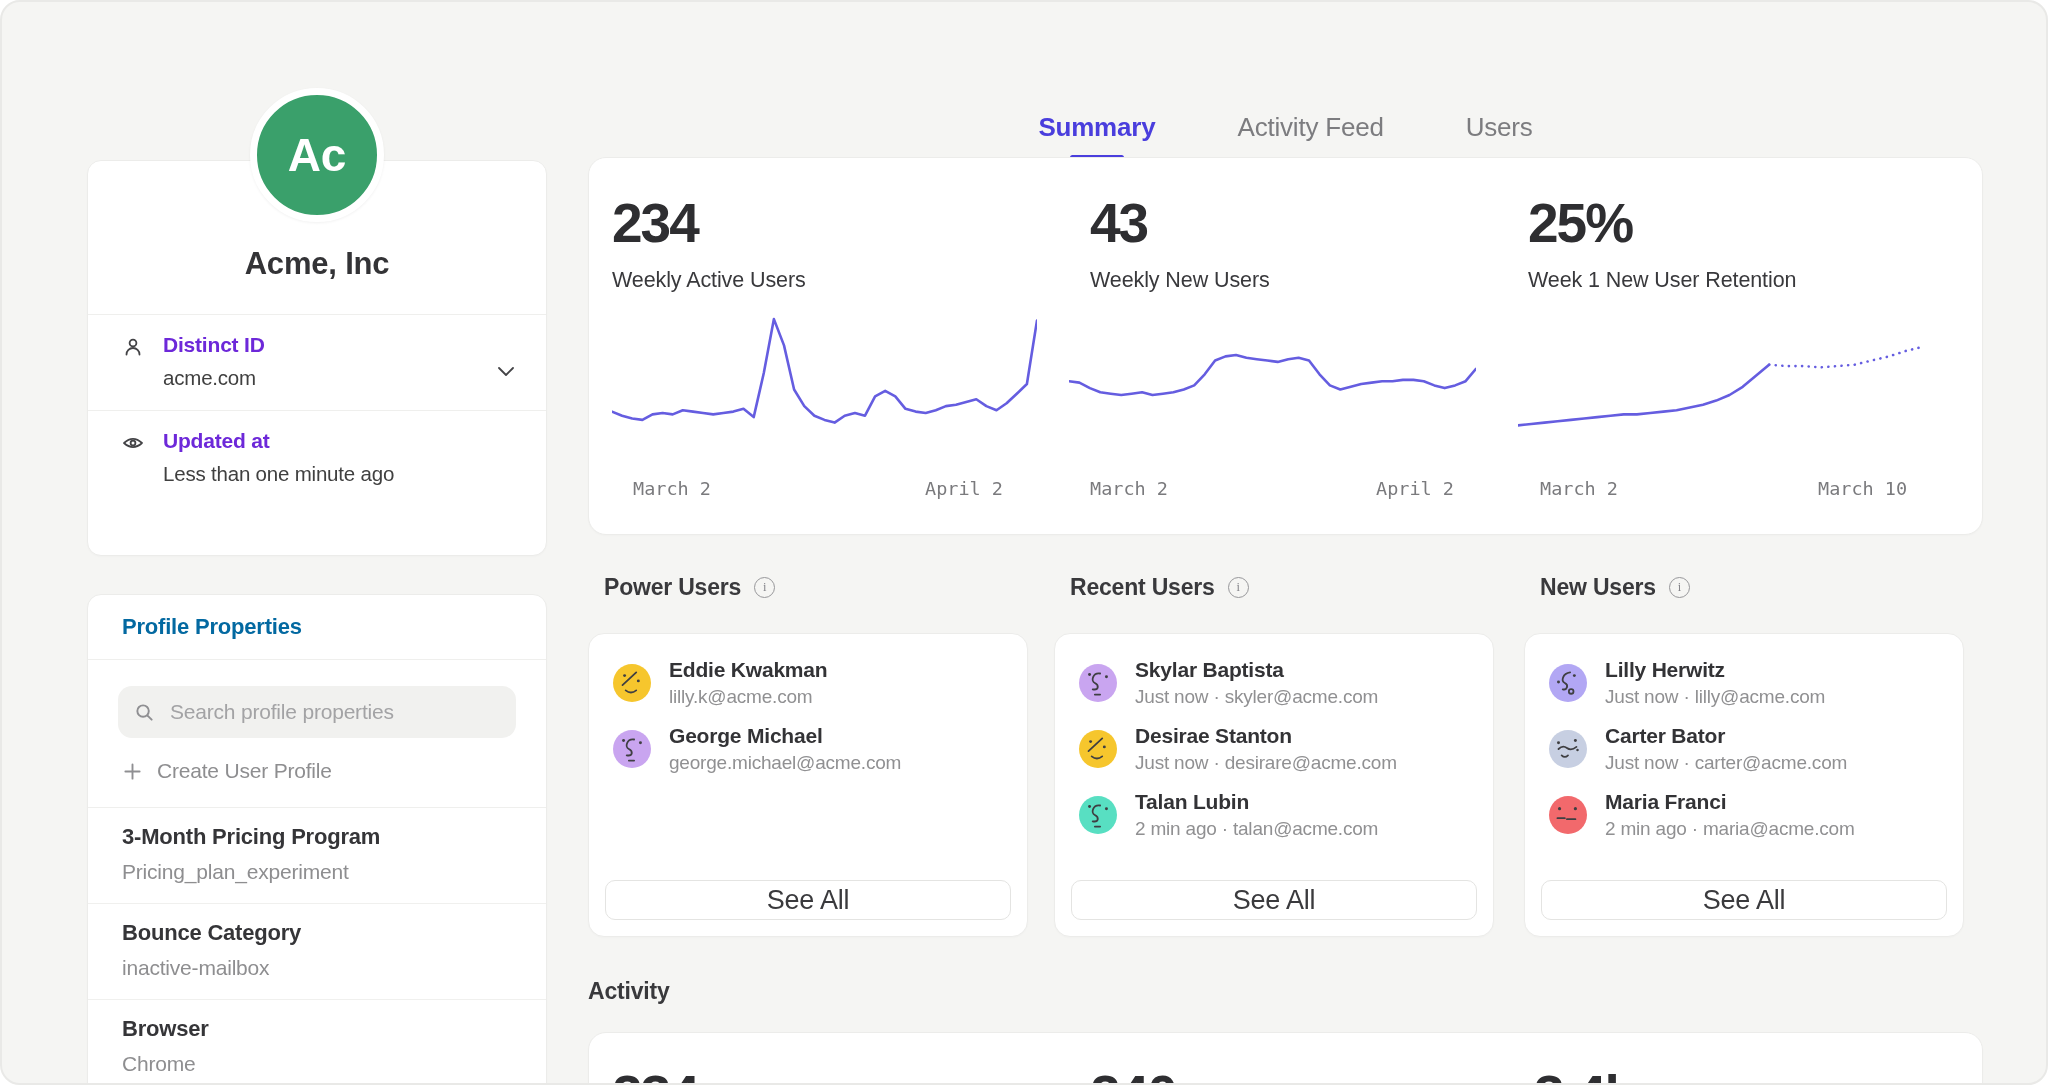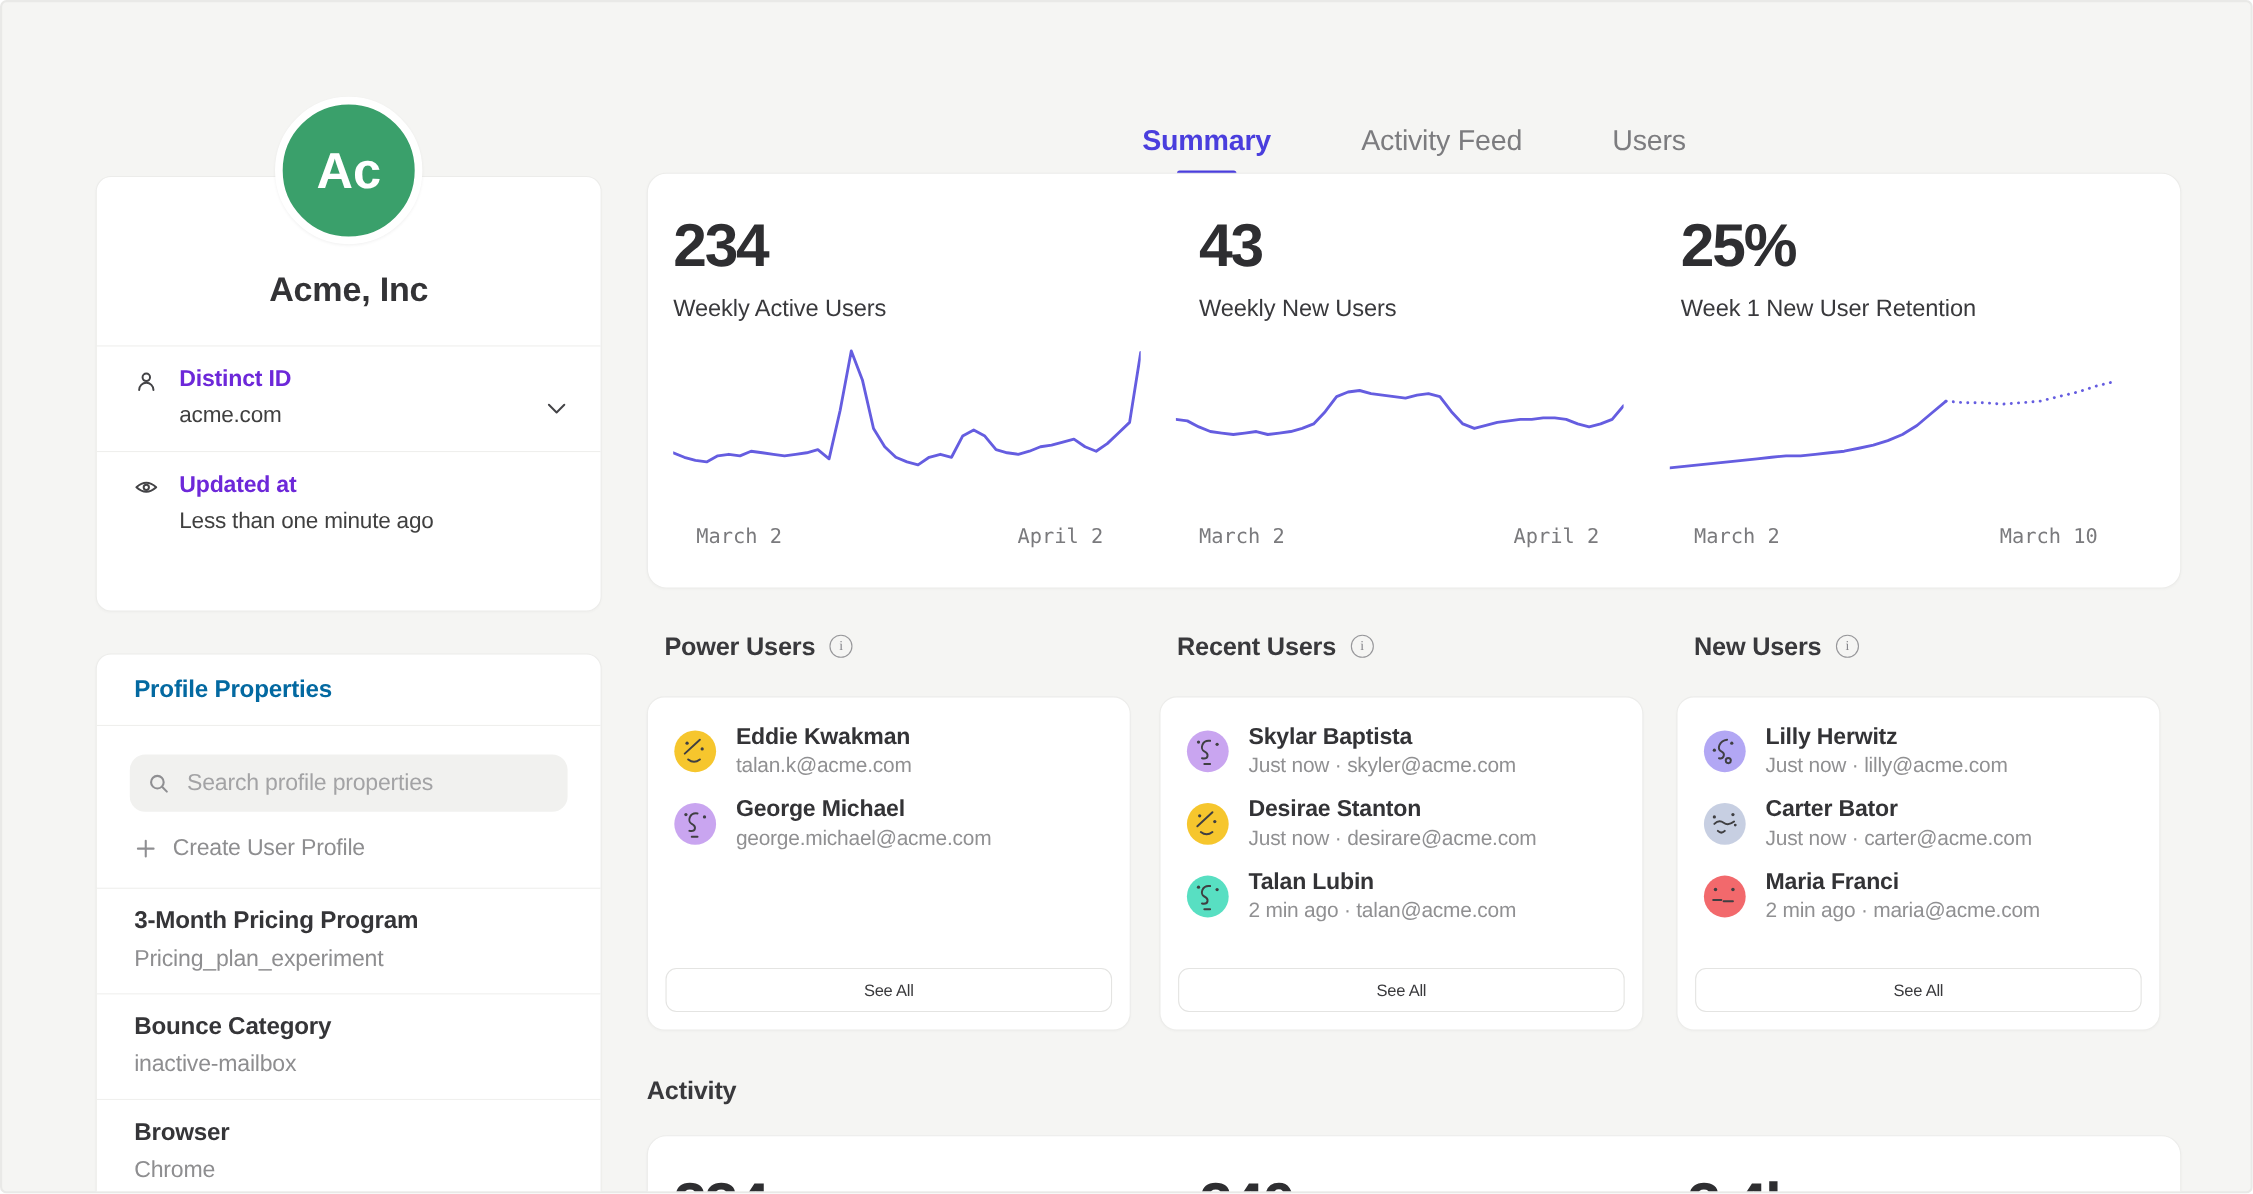--- a/index.html
+++ b/index.html
@@ -6,7 +6,7 @@
   *{box-sizing:border-box;}
   .frame{
     position:relative;width:2048px;height:1085px;overflow:hidden;
-    background:#f5f5f3;border:2px solid #e9e9e7;border-radius:6px;
+    background:#f5f5f3;border:2px solid #e9e9e7;border-radius:20px;
     font-family:"Liberation Sans",sans-serif;color:#343437;letter-spacing:-0.2px;
   }
   .card{position:absolute;background:#fff;border:1px solid #ececea;border-radius:14px;box-shadow:0 1px 2px rgba(0,0,0,0.02);}

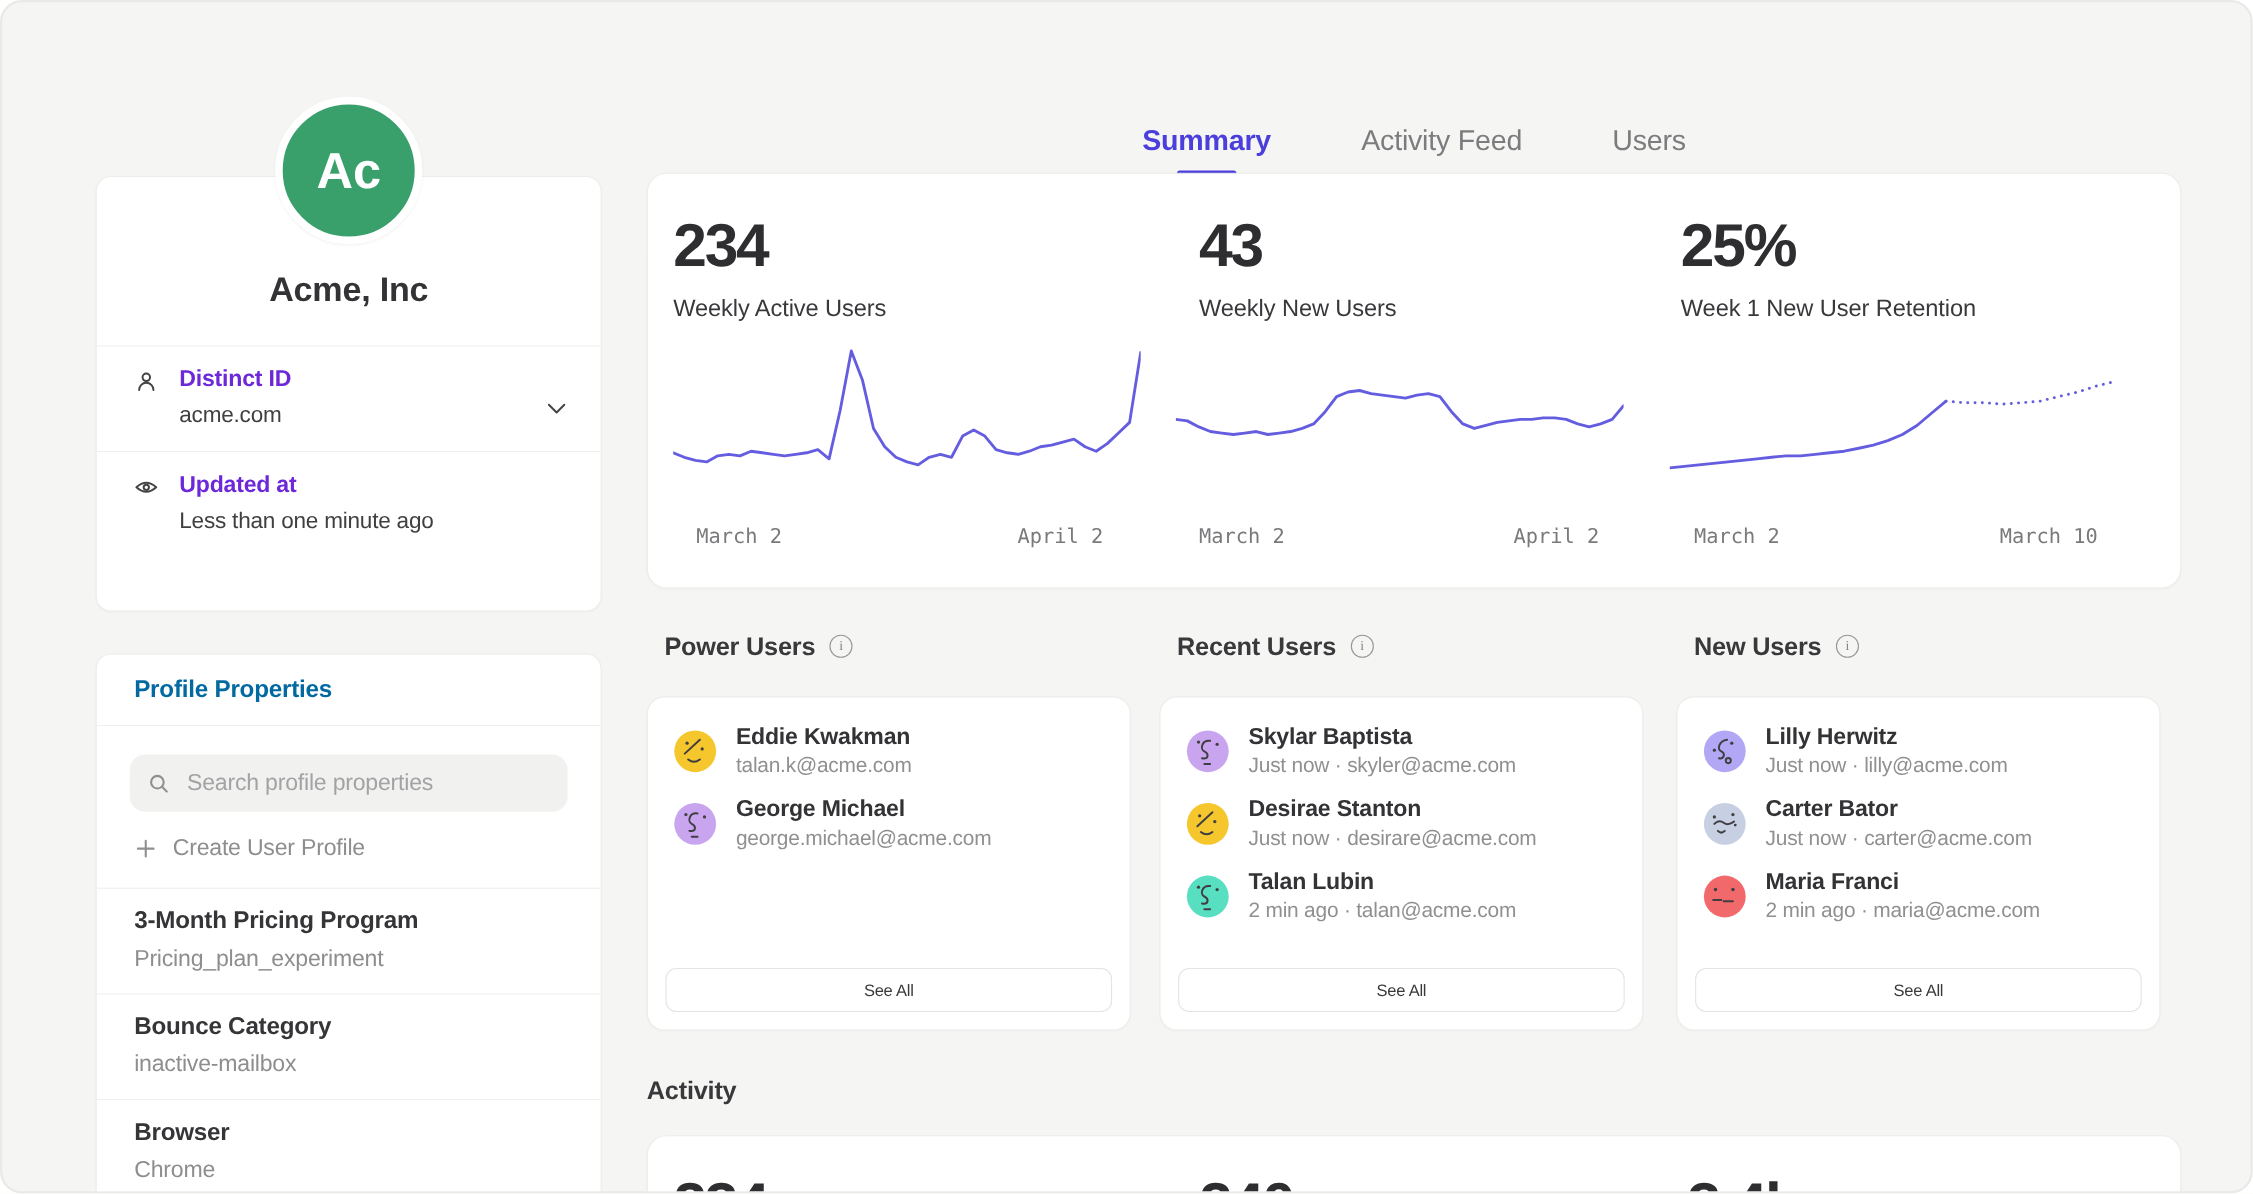--- a/index.html
+++ b/index.html
@@ -225,7 +225,7 @@
           </span>
         <div>
           <div class="user-name">Eddie Kwakman</div>
-          <div class="user-meta">talan.k@acme.com</div>
+          <div class="user-meta">lilly.k@acme.com</div>
         </div>
       </div>
       <div class="user-row">

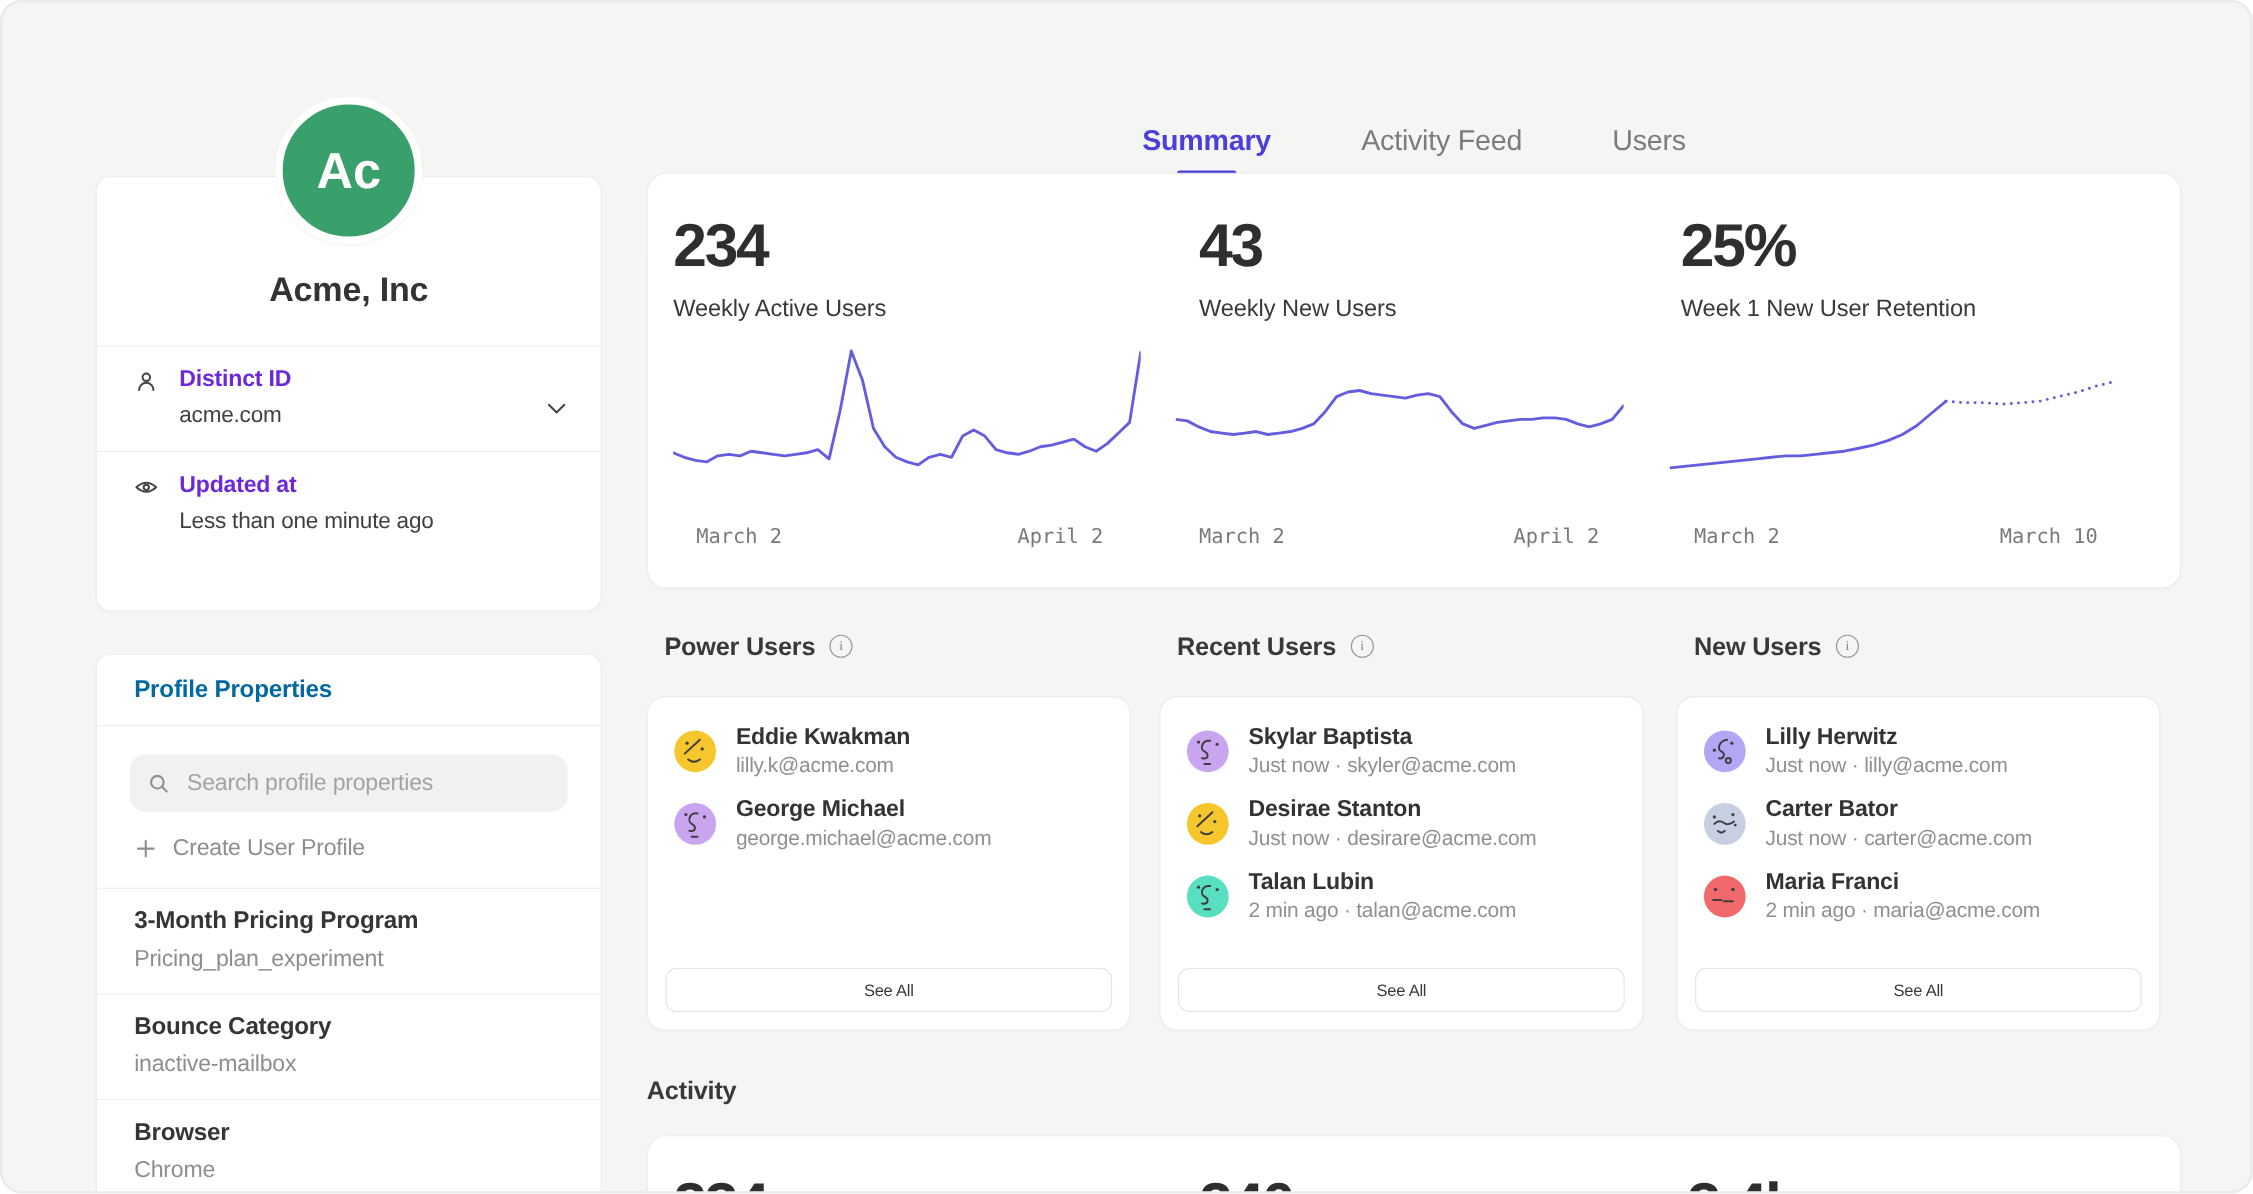--- a/index.html
+++ b/index.html
@@ -74,7 +74,7 @@
   .user-name{font-size:21px;font-weight:700;color:#333336;}
   .user-meta{margin-top:4px;font-size:19px;color:#909092;}
   .see-all{position:absolute;left:16px;right:16px;bottom:16px;height:40px;background:#fff;border:1px solid #e4e4e2;
-    border-radius:10px;display:flex;align-items:center;justify-content:center;font-size:15px;color:#3a3a3d;cursor:pointer;}
+    border-radius:10px;display:flex;align-items:center;justify-content:center;font-size:27px;color:#3a3a3d;cursor:pointer;}
 
   .activity-title{position:absolute;top:976px;left:0;margin:0;font-size:23px;font-weight:700;color:#39393c;}
   .activity-card{left:0;top:1030px;width:1395px;height:300px;border-radius:18px;}

